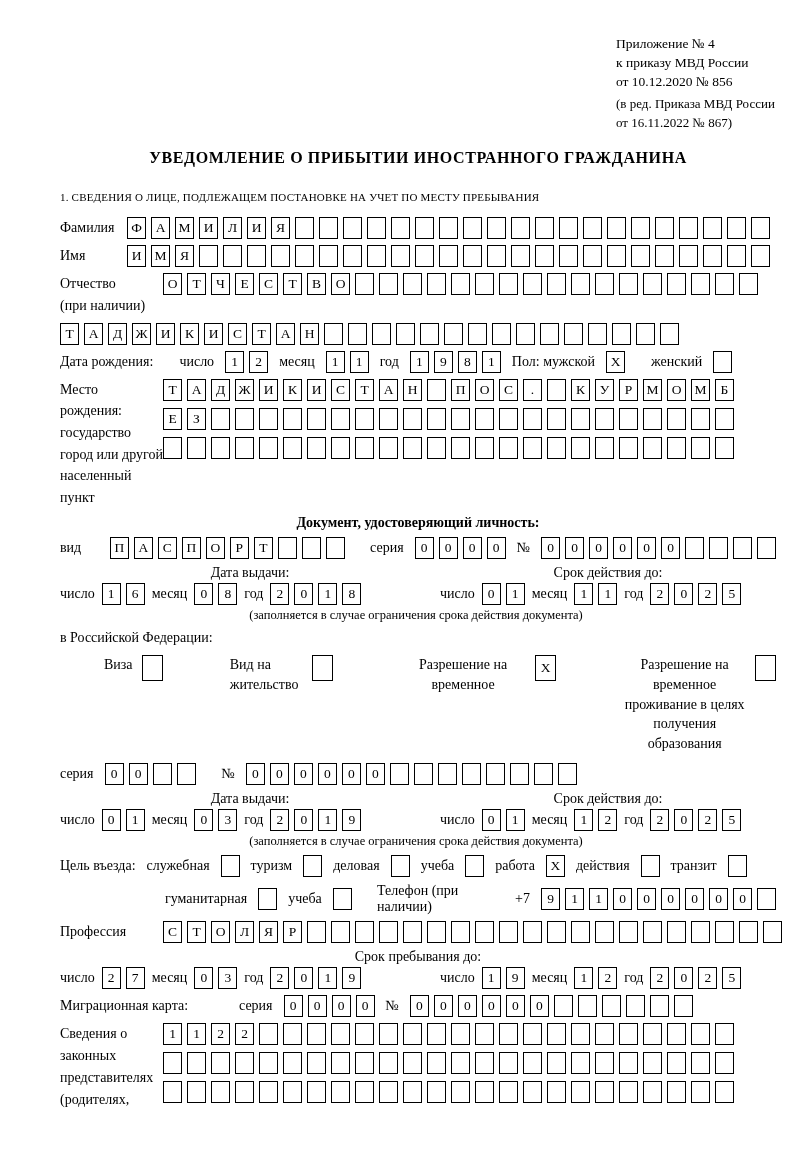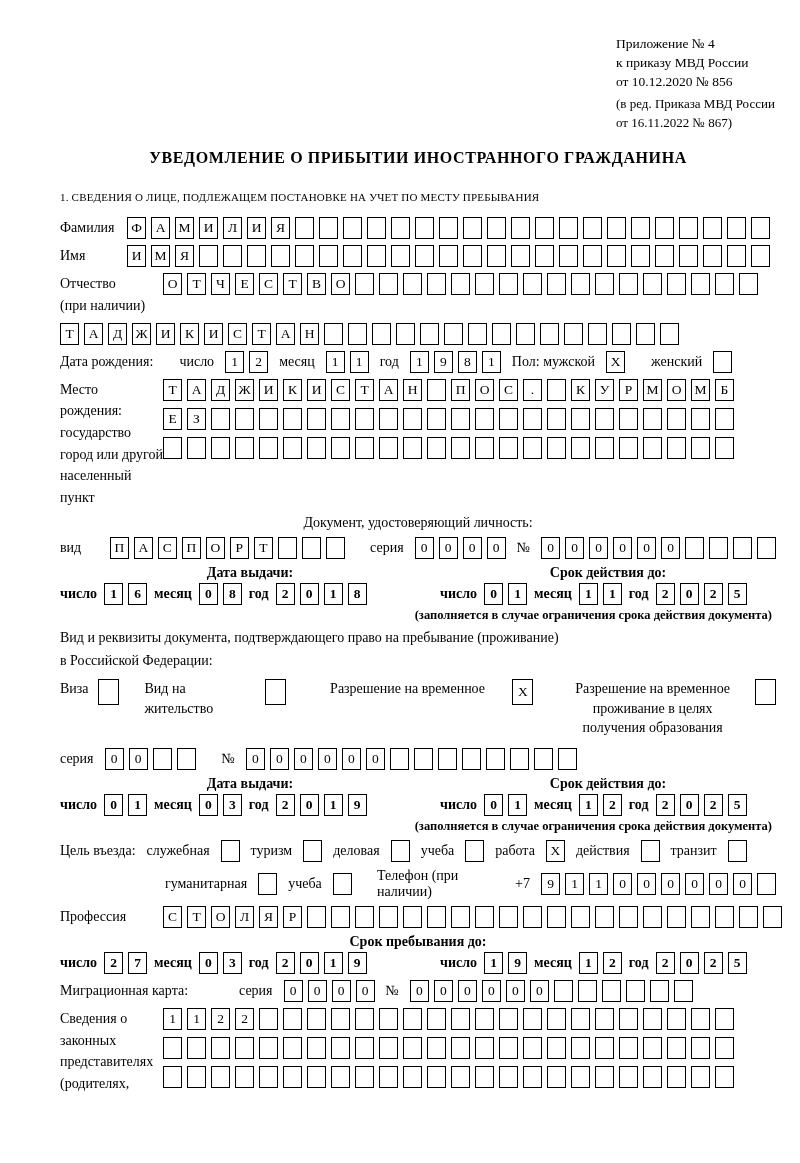--- a/index.html
+++ b/index.html
@@ -41,7 +41,7 @@
   .inline-row { display:flex; align-items:center; gap:11px; margin-bottom:6px; flex-wrap:nowrap; }
   .inline-row .sp { width:4px; }
 
-  .doc-head { text-align:center; font-weight:normal; font-size:14px; margin:6px 0 6px 0; }
+  .doc-head { text-align:center; font-weight:bold; font-size:14px; margin:6px 0 6px 0; }
 
   
   .dp { margin-bottom:3px;font-weight:bold; }

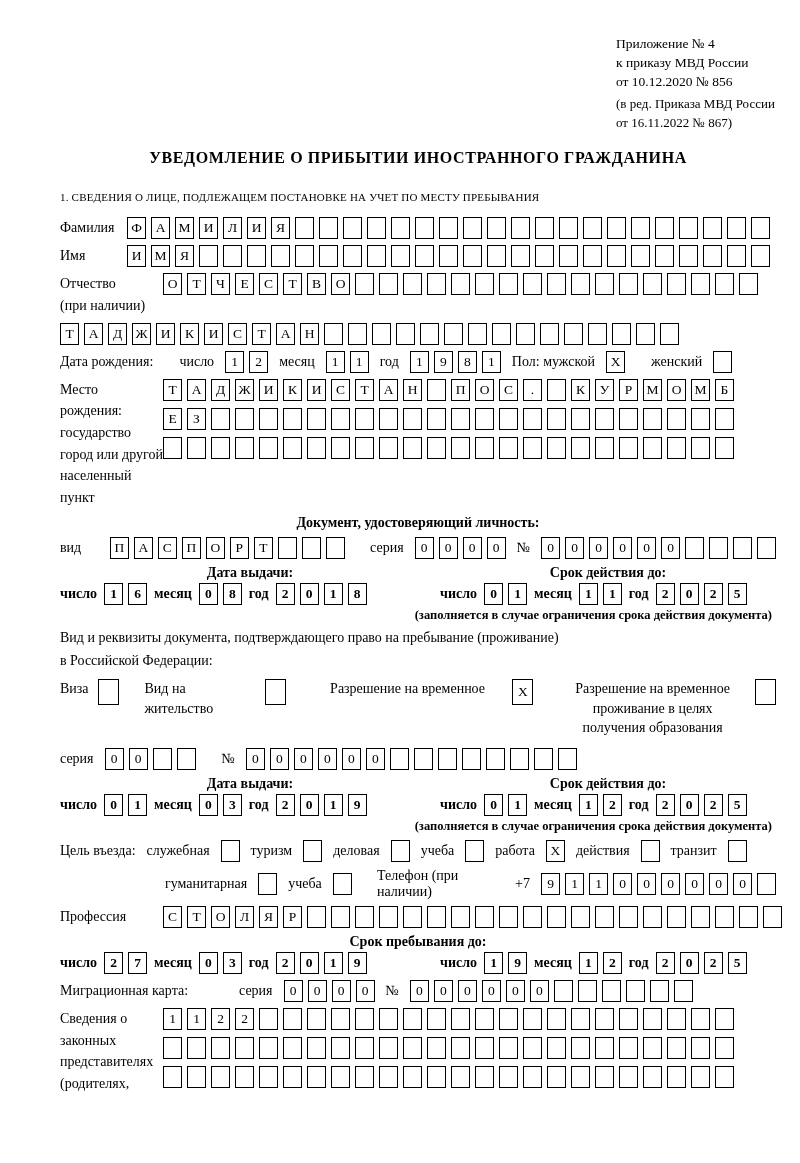--- a/index.html
+++ b/index.html
@@ -44,7 +44,7 @@
   .doc-head { text-align:center; font-weight:bold; font-size:14px; margin:6px 0 6px 0; }
 
   
-  .dp { margin-bottom:3px;font-weight:bold; }
+  .dp { margin-bottom:3px; }
   .dp-heads { display:flex; margin-bottom:2px; }
   .dp-heads .h-left { width:380px; text-align:center; }
   .dp-heads .h-right { flex:1; text-align:center; }

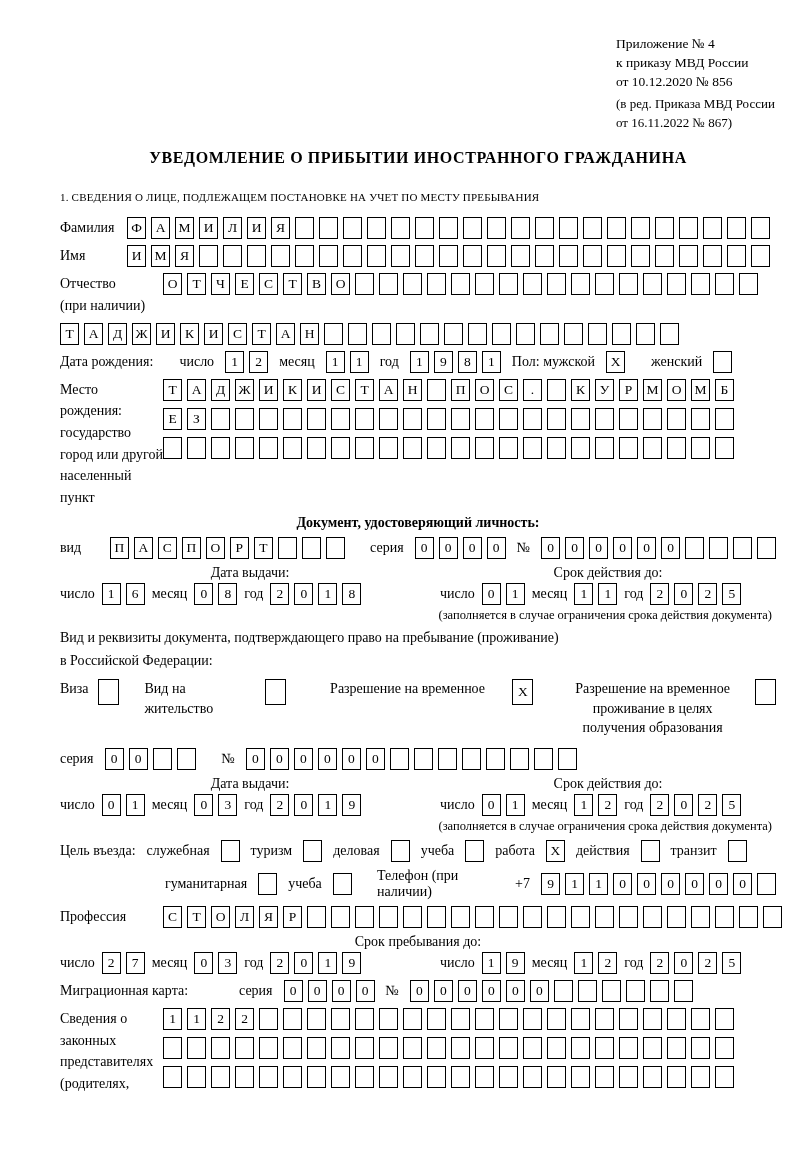--- a/index.html
+++ b/index.html
@@ -51,7 +51,7 @@
   .dp-line { display:flex; align-items:center; }
   .dp-left { display:flex; align-items:center; gap:7px; width:380px; }
   .dp-right { display:flex; align-items:center; gap:7px; }
-  .dp-note { text-align:right; font-size:12.5px; padding-right:4px; margin-top:3px; }
+  .dp-note { text-align:center; font-size:12.5px; padding-right:4px; margin-top:3px; }
 
   .intro-line { line-height:1.7; }
 

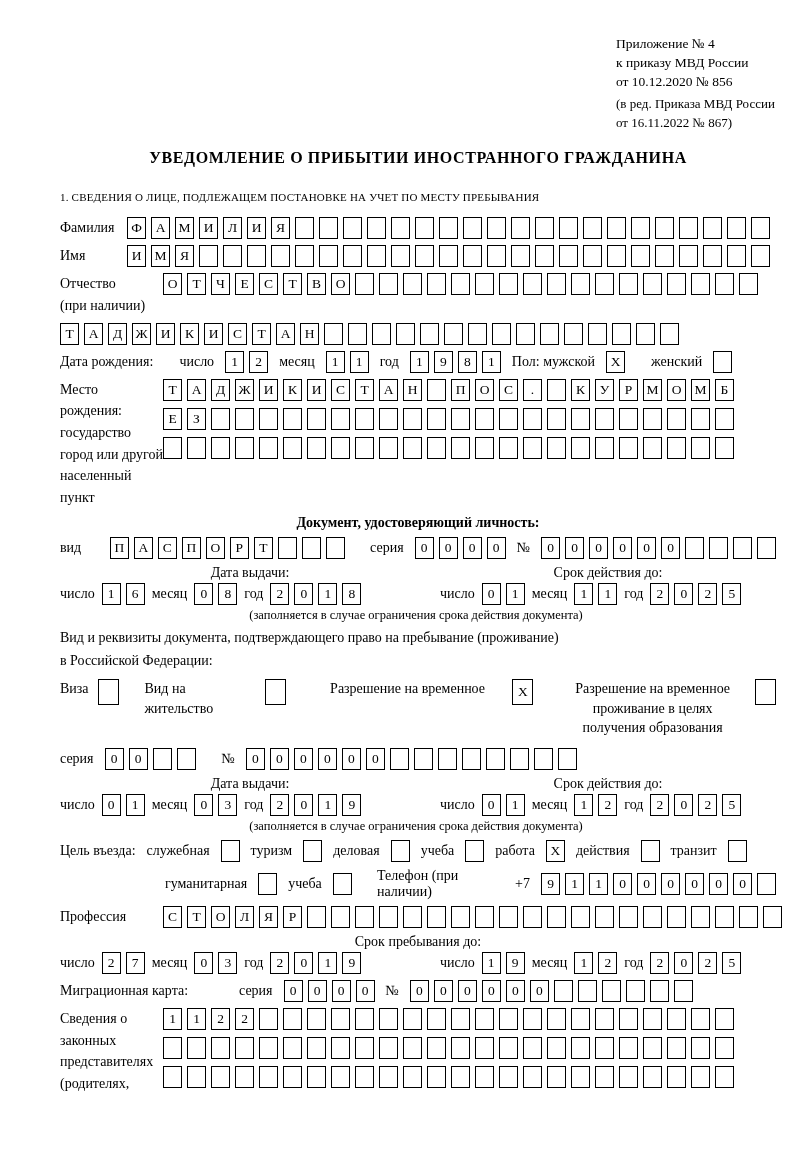--- a/index.html
+++ b/index.html
@@ -426,7 +426,6 @@
     <div class="dp-note">(заполняется в случае ограничения срока действия документа)</div>
   </div>
 
-  <div class="intro-line">Вид и реквизиты документа, подтверждающего право на пребывание (проживание)</div>
   <div class="intro-line">в Российской Федерации:</div>
 
   <div class="permits tall">

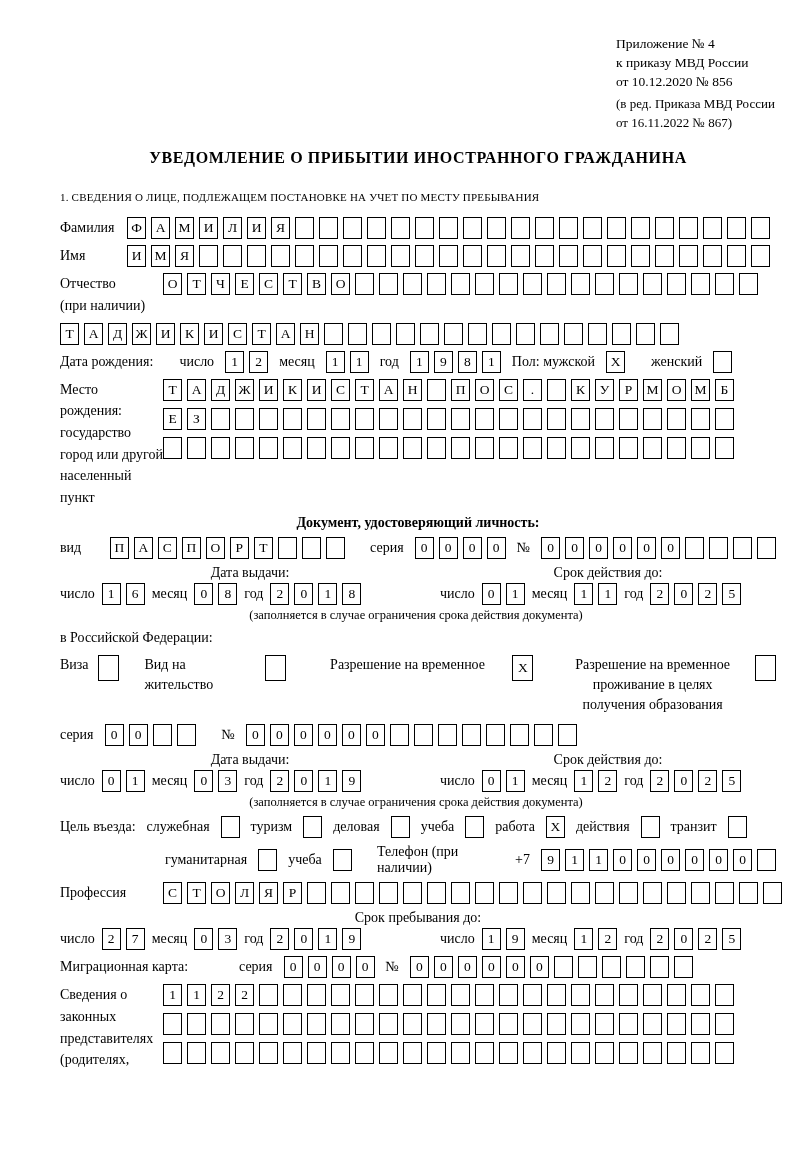--- a/index.html
+++ b/index.html
@@ -56,7 +56,7 @@
   .intro-line { line-height:1.7; }
 
   .permits { display:flex; align-items:flex-start; gap:9px; margin-top:6px; margin-bottom:10px; }
-  .permits .plabel { line-height:1.4; }
+  .permits .plabel { line-height:1.4;margin-left:44px; }
   .permits .center2 { text-align:center; width:195px; }
   .permits .center3 { text-align:center; width:190px; }
   .permits .gap { width:8px; }

